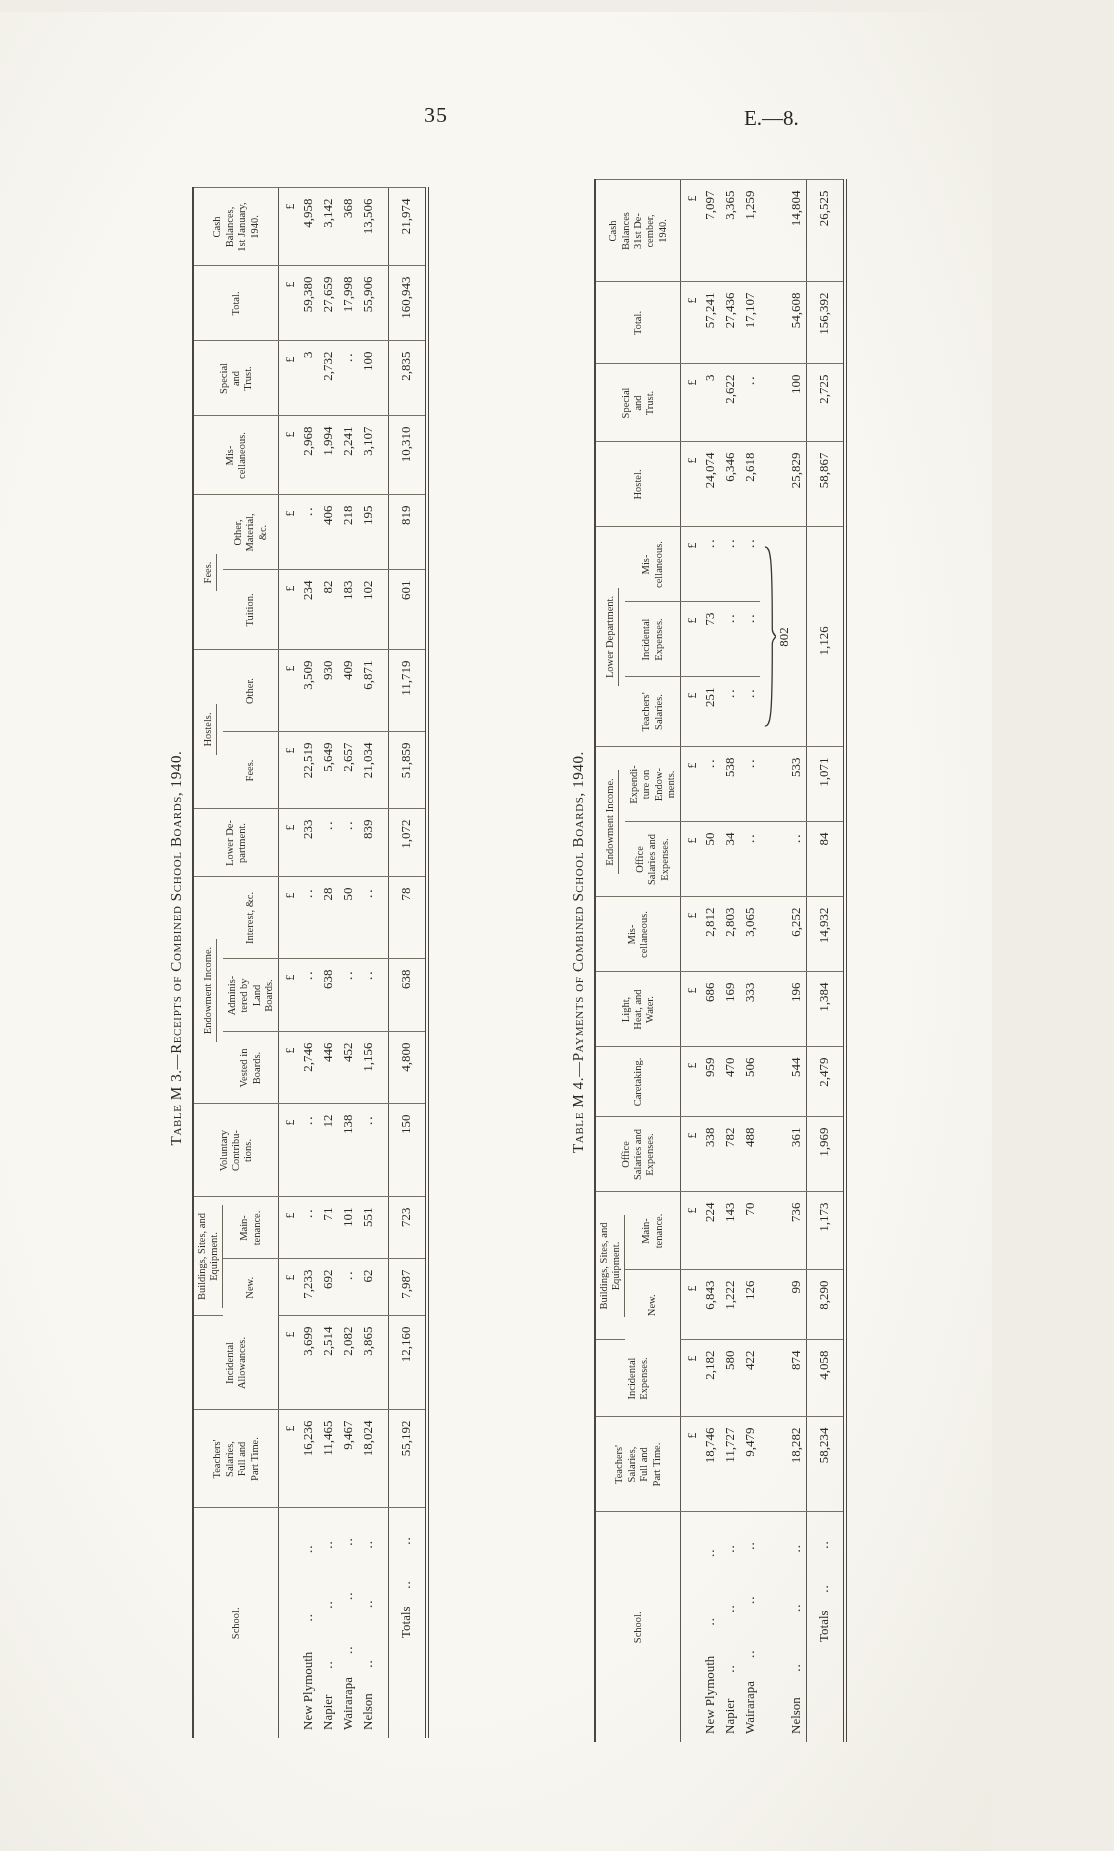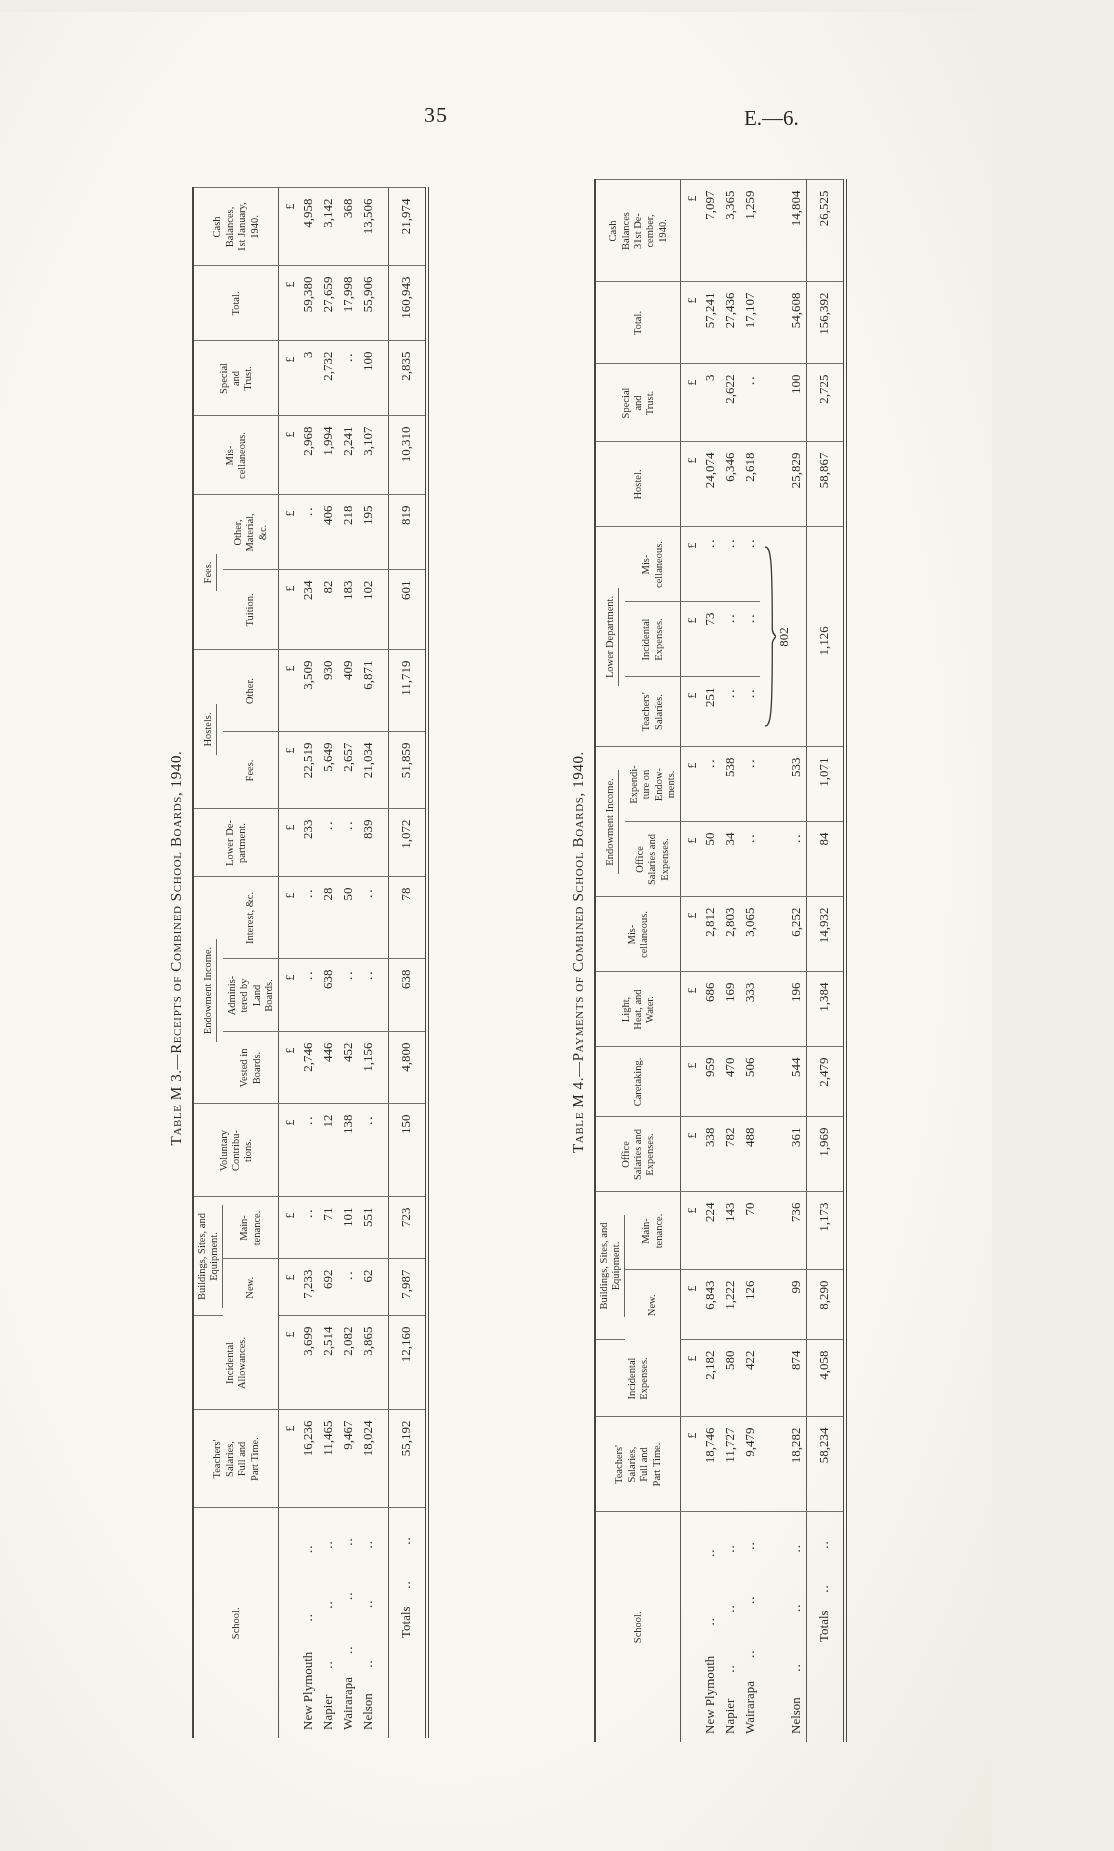--- a/index.html
+++ b/index.html
@@ -60,7 +60,7 @@
 
 <div class="page">
   <div class="pageno">35</div>
-  <div class="docref">E.—6.</div>
+  <div class="docref">E.—8.</div>
 
   <div class="rot" id="m3wrap">
     <div class="caption capnum">Table M 3.—Receipts of Combined School Boards, 1940.</div>

